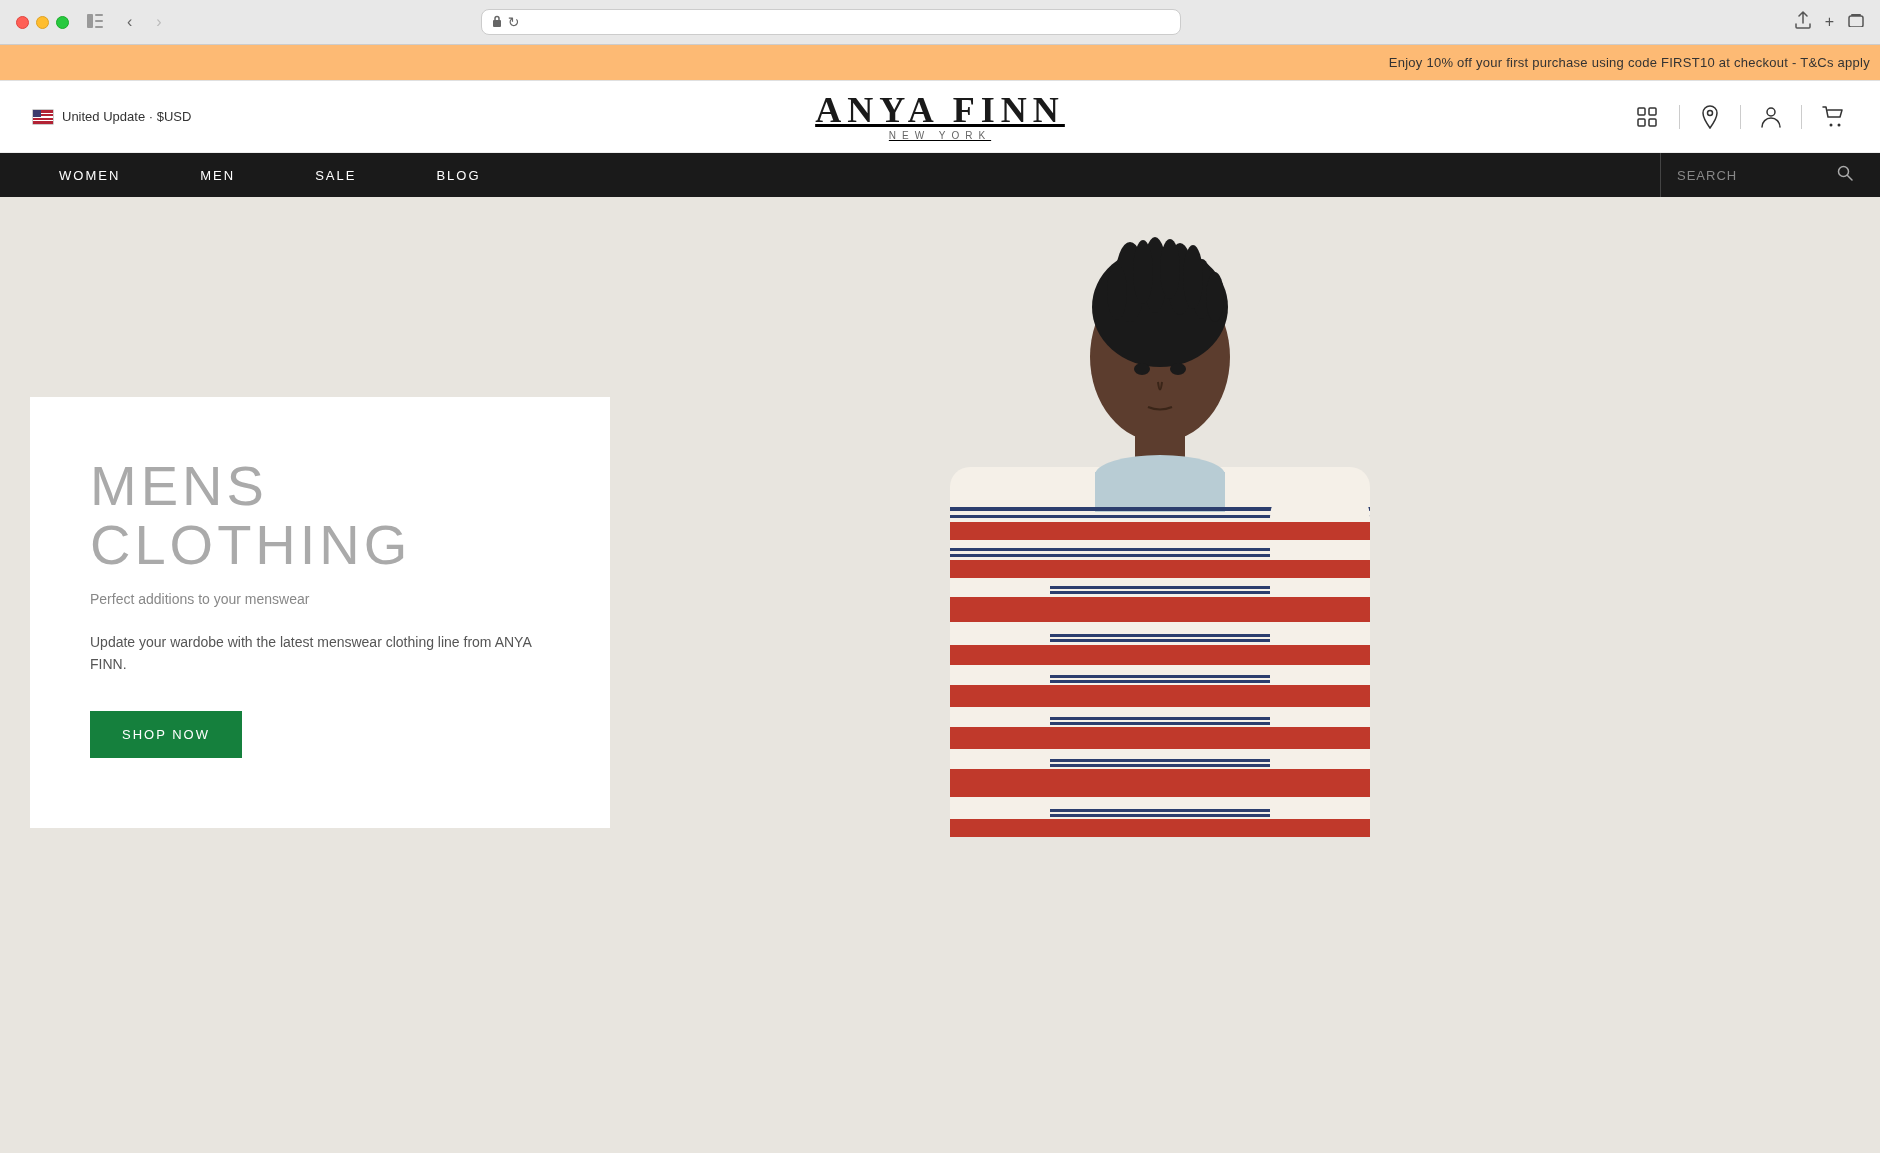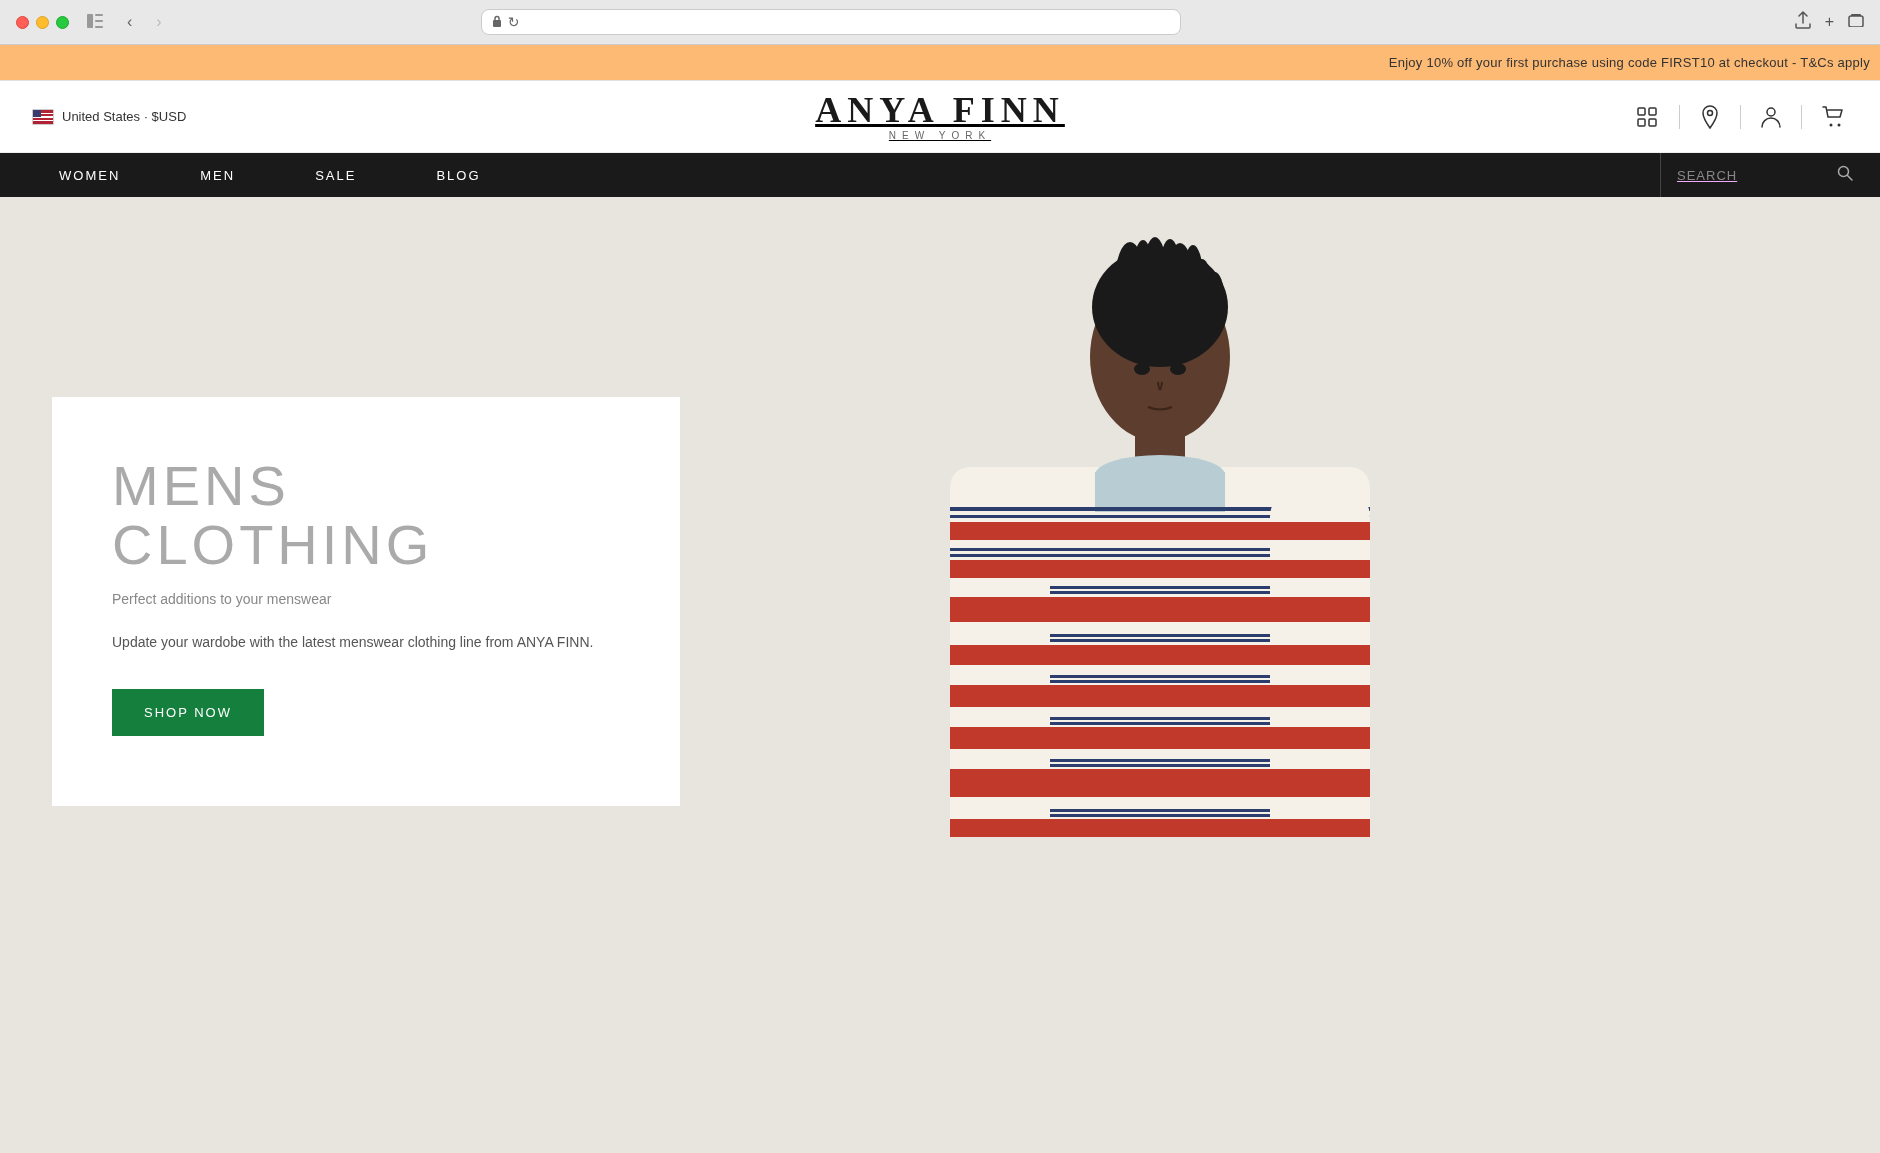--- a/index.html
+++ b/index.html
@@ -394,7 +394,7 @@
   <div class="site-header">
     <div class="header-left">
       <span class="flag-icon"></span>
-      <span class="locale-text">United States · $USD</span>
+      <span class="locale-text">United Update · $USD</span>
     </div>
 
     <div class="site-logo">

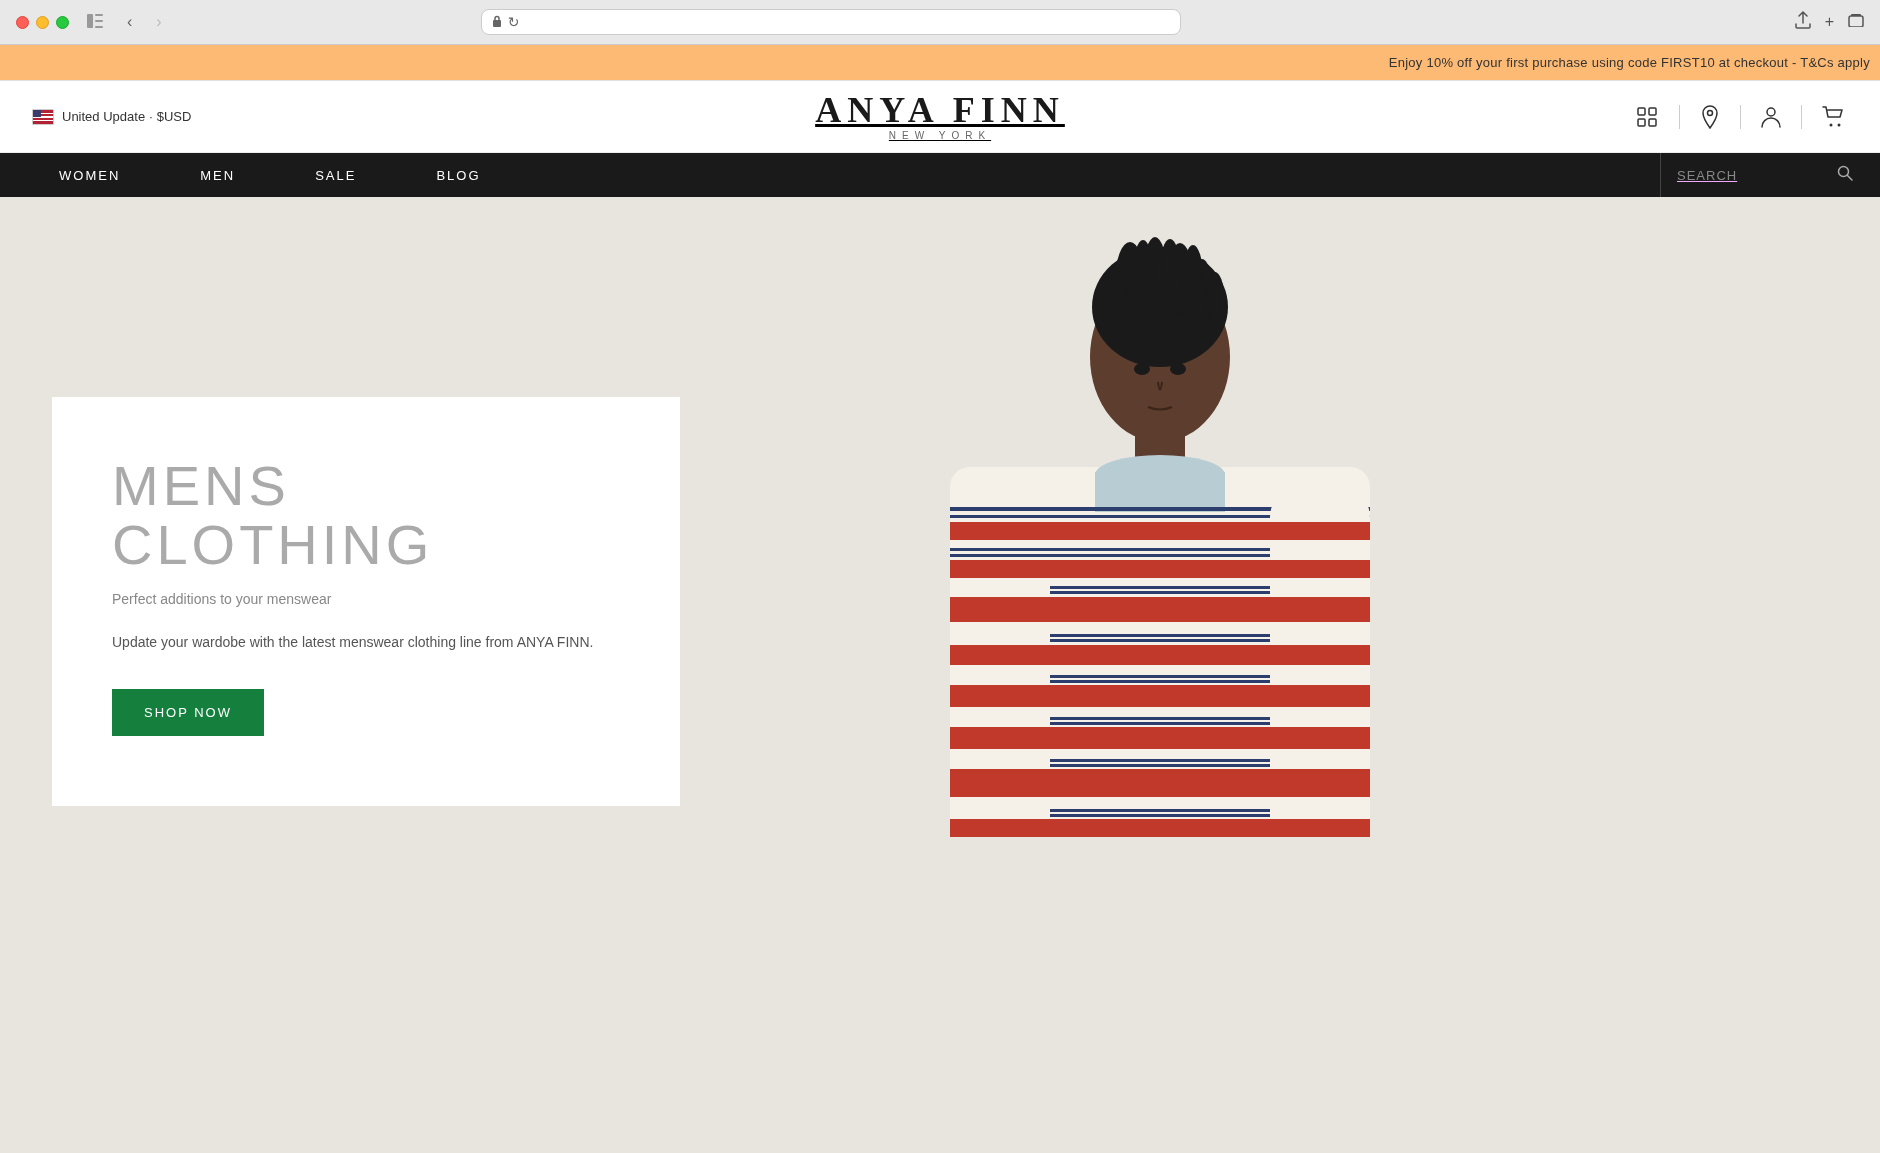--- a/index.html
+++ b/index.html
@@ -240,12 +240,11 @@
     .search-input {
       background: none;
       border: none;
-      color: #f0abfc;
+      color: #22c55e;
       font-size: 13px;
       letter-spacing: 1px;
       outline: none;
       width: 160px;
-      text-decoration: underline;
     }
     .search-input::placeholder { color: #888; }
     .search-icon-btn {

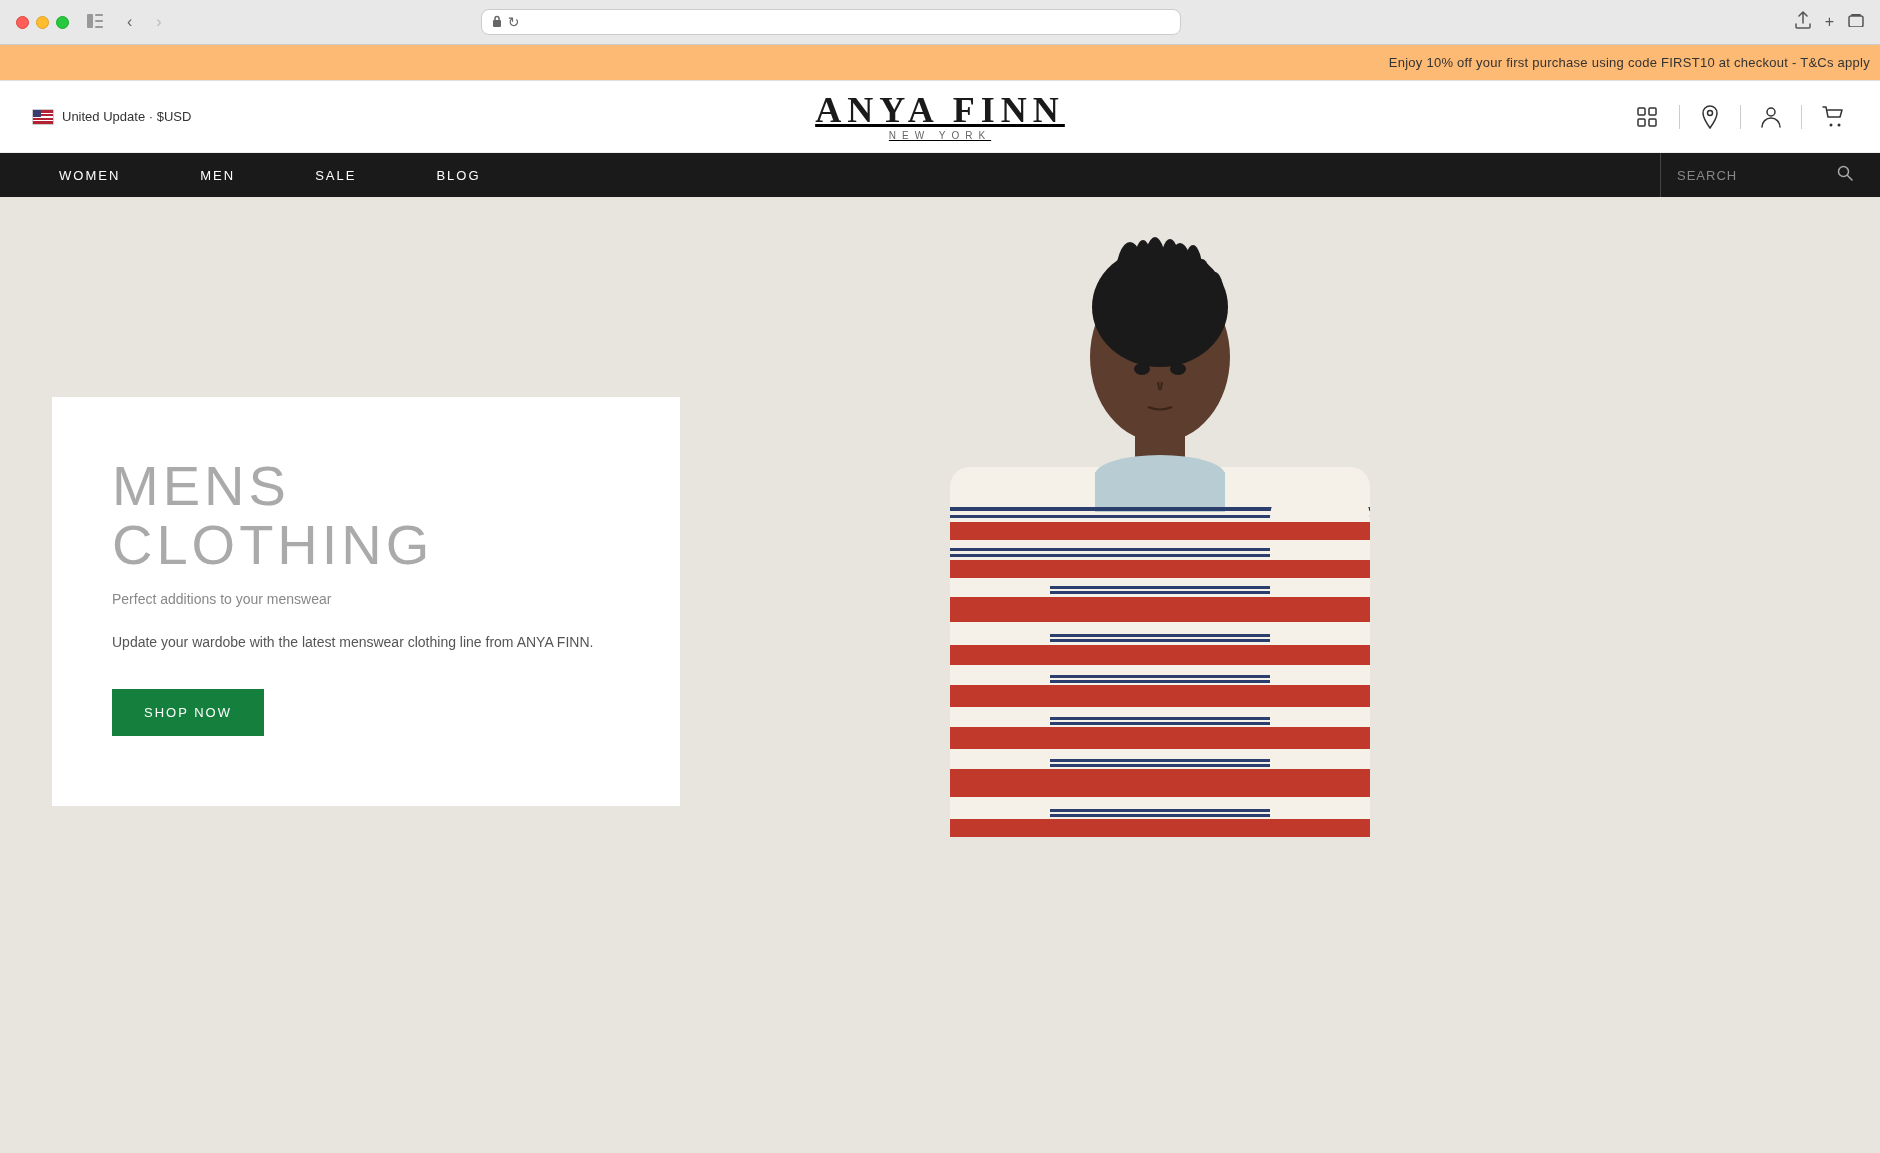--- a/index.html
+++ b/index.html
@@ -267,9 +267,9 @@
     
     .hero-content-card {
       position: absolute;
-      left: 52px;
+      left: 30px;
       top: 200px;
-      width: 628px;
+      width: 580px;
       background: #fff;
       padding: 60px 60px 70px 60px;
       z-index: 2;

